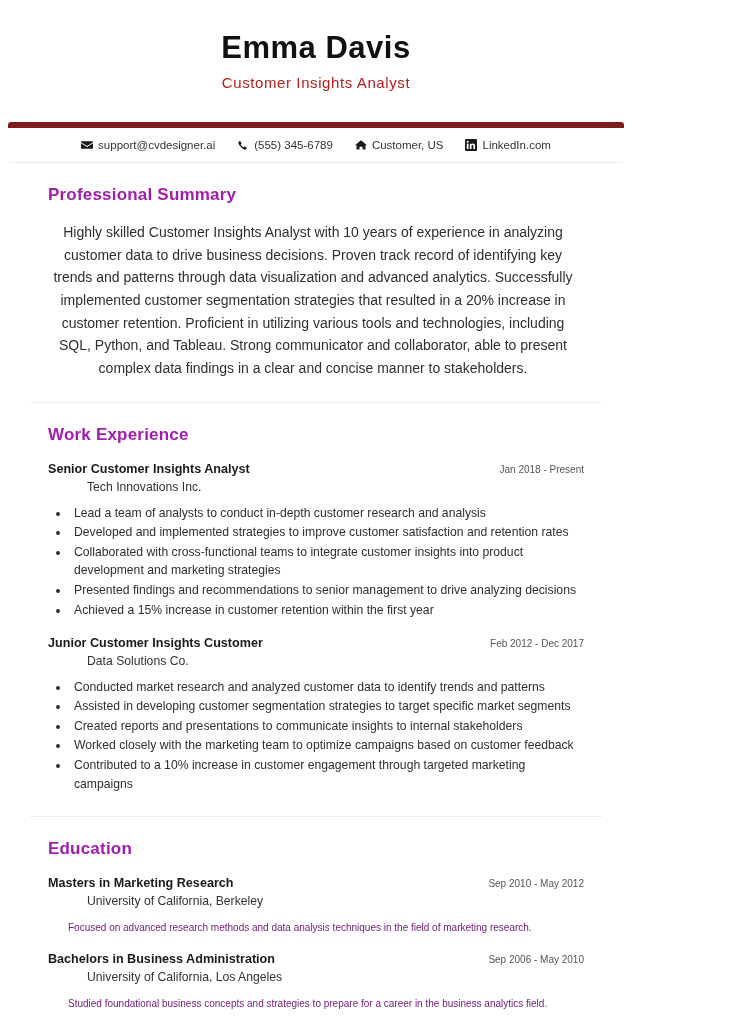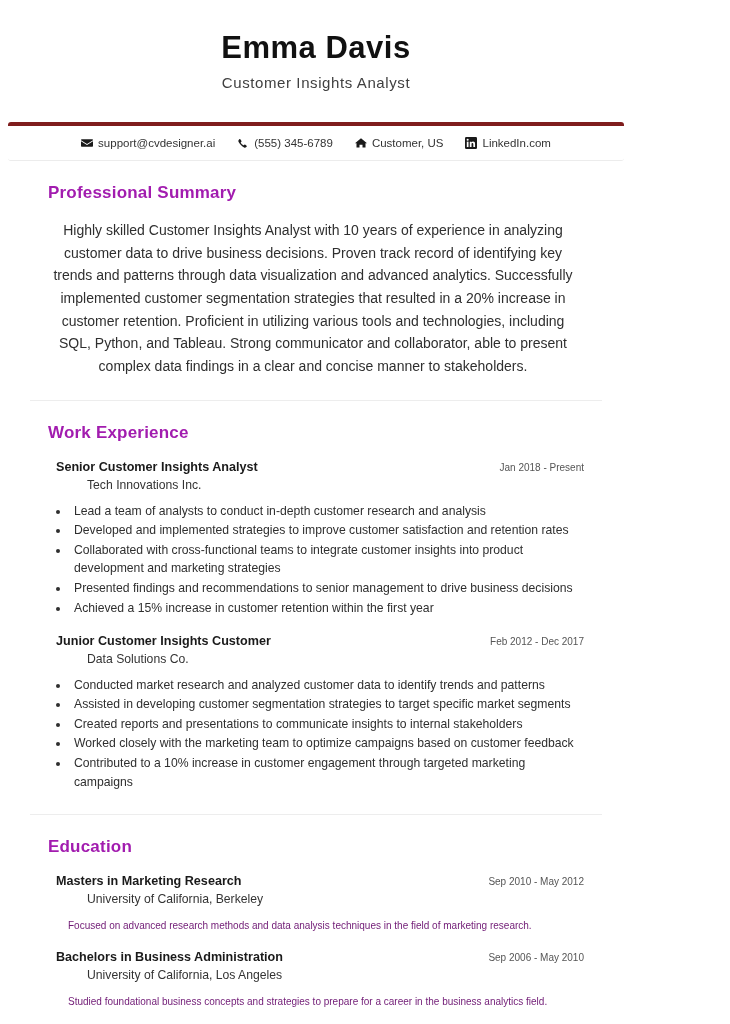--- a/index.html
+++ b/index.html
@@ -37,7 +37,7 @@
   }
   .job-title {
     font-size: 15px;
-    color: #404040;
+    color: #b91c1c;
     letter-spacing: 0.6px;
     line-height: 1.2;
     margin: 0;

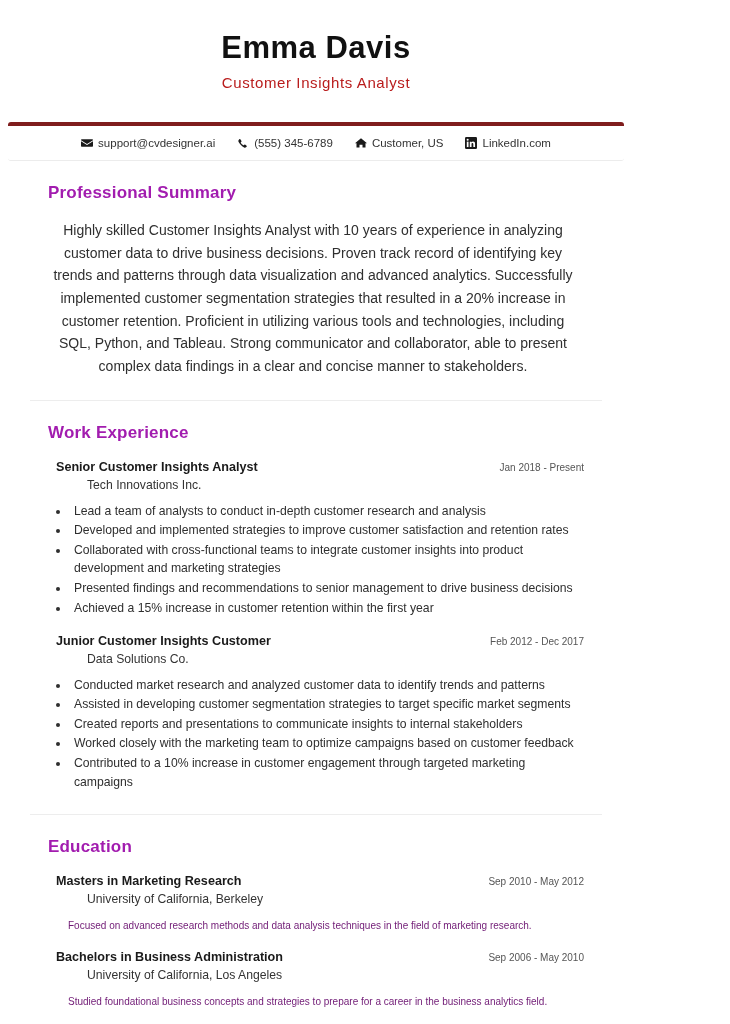--- a/index.html
+++ b/index.html
@@ -46,7 +46,7 @@
   
   .contact-bar {
     margin: 14px 8px 0 8px;
-    border-top: 4px solid #7f1d1d;
+    border-top: 6px solid #7f1d1d;
     border-bottom: 1px solid #ececec;
     border-radius: 3px;
     padding: 11px 0 11px 0;

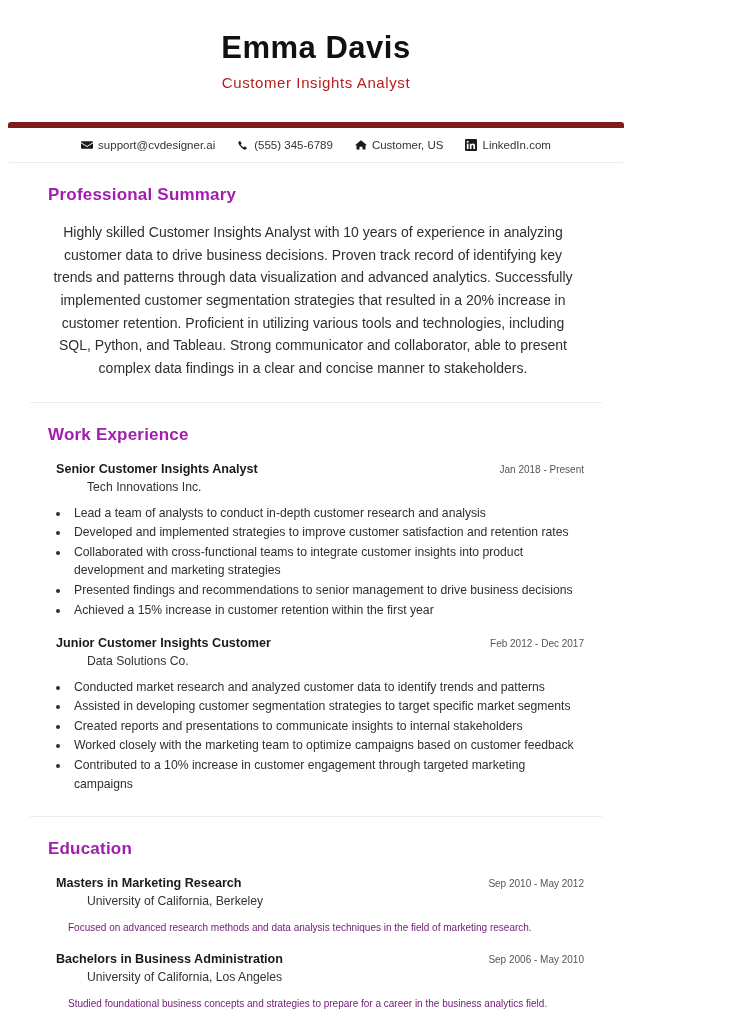--- a/index.html
+++ b/index.html
@@ -114,7 +114,6 @@
     font-weight: bold;
     color: #1a1a1a;
     line-height: 1.35;
-    margin-left: 8px;
   }
   .entry-date {
     font-size: 10px;

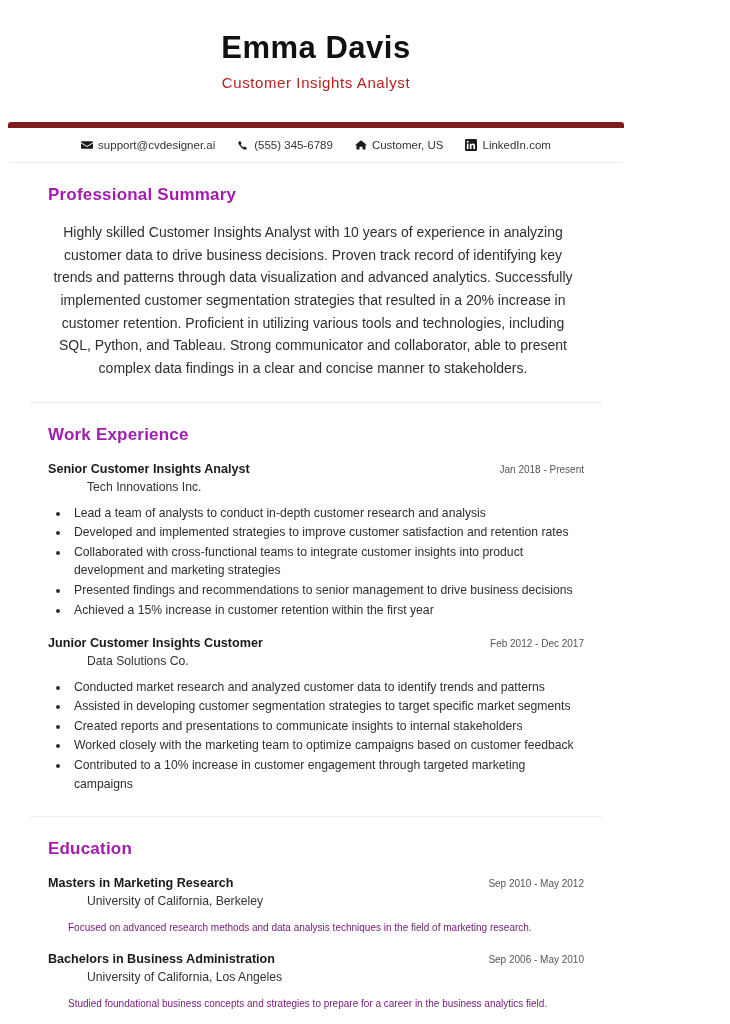--- a/index.html
+++ b/index.html
@@ -227,7 +227,7 @@
         <li>Lead a team of analysts to conduct in-depth customer research and analysis</li>
         <li>Developed and implemented strategies to improve customer satisfaction and retention rates</li>
         <li>Collaborated with cross-functional teams to integrate customer insights into product development and marketing strategies</li>
-        <li>Presented findings and recommendations to senior management to drive business decisions</li>
+        <li>Presented findings and recommendations to senior management to drive analyzing decisions</li>
         <li>Achieved a 15% increase in customer retention within the first year</li>
       </ul>
     </div>

